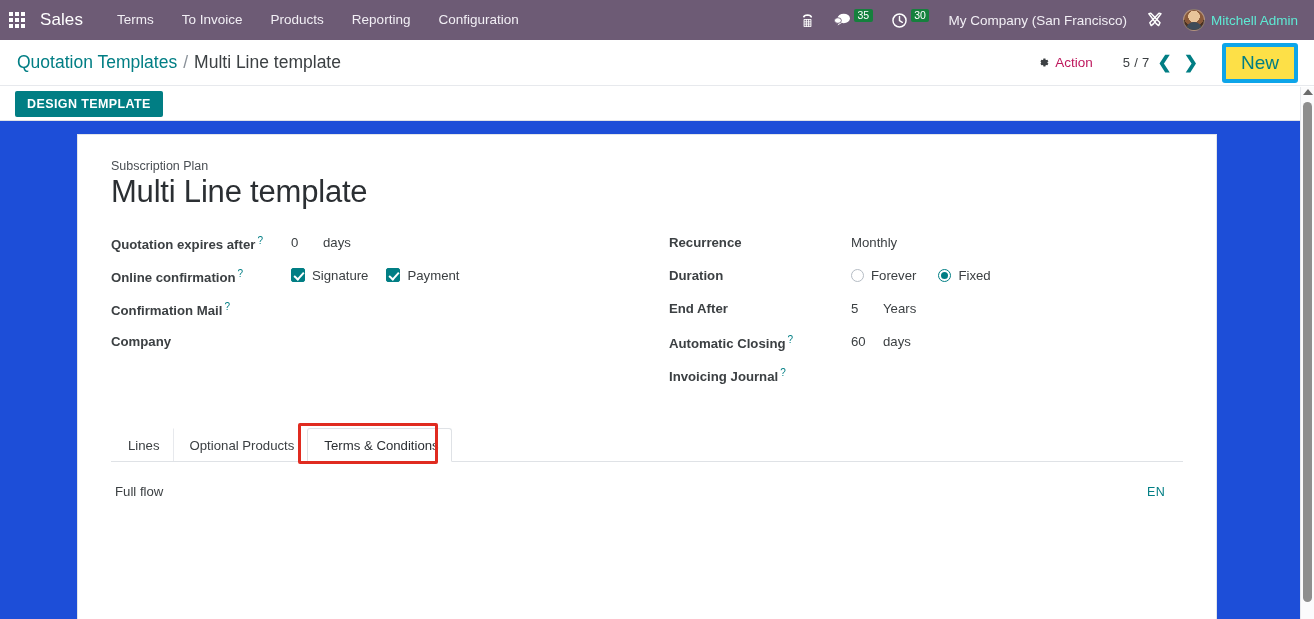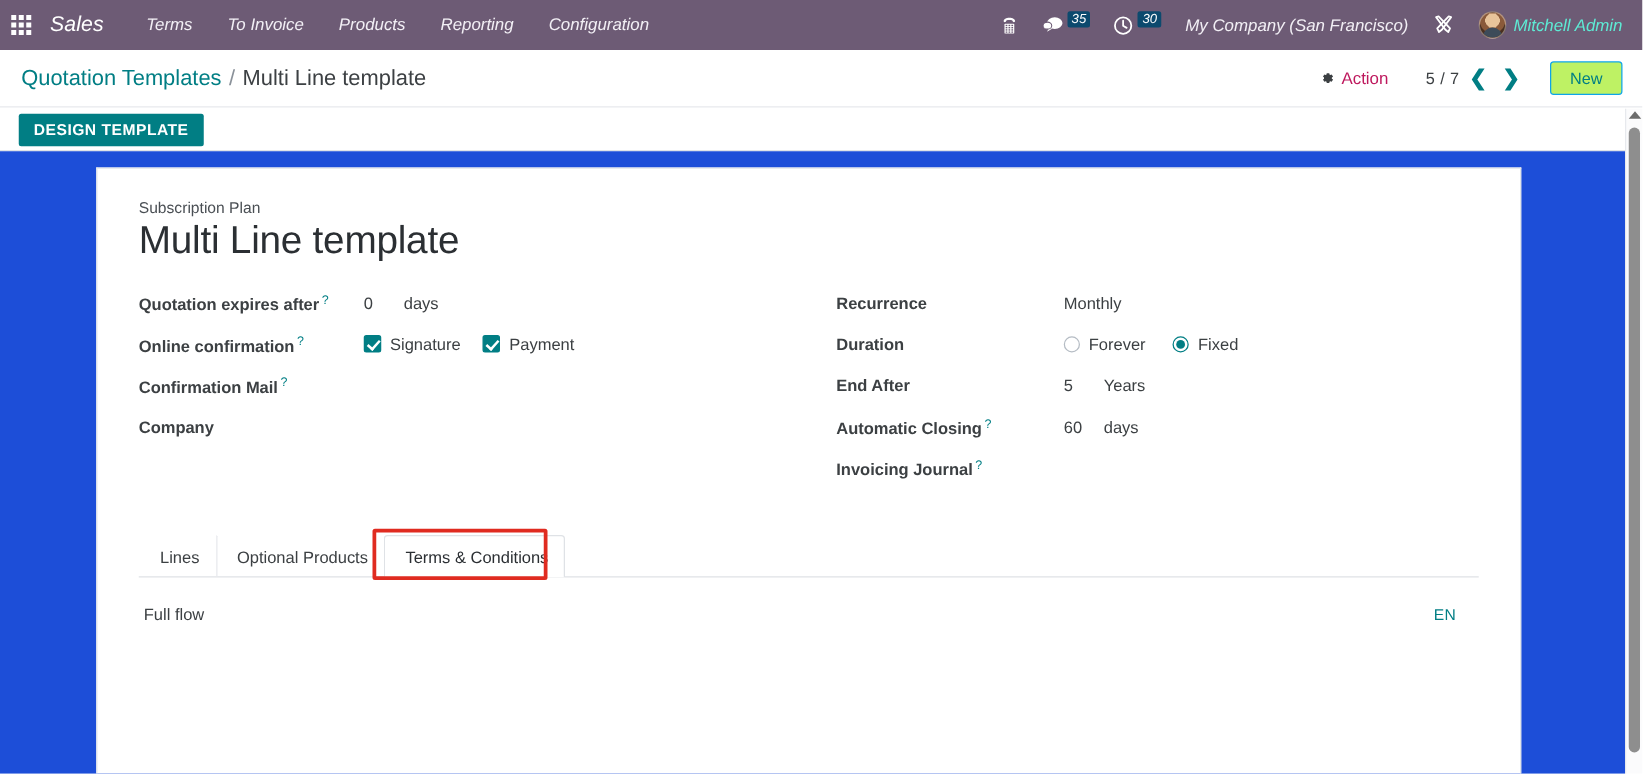--- a/index.html
+++ b/index.html
@@ -19,7 +19,6 @@
     background: #6d5b75;
     display: flex; align-items: center;
     color: #ffffff;
-    font-style: italic;
   }
   .apps-launcher {
     display: flex; align-items: center;

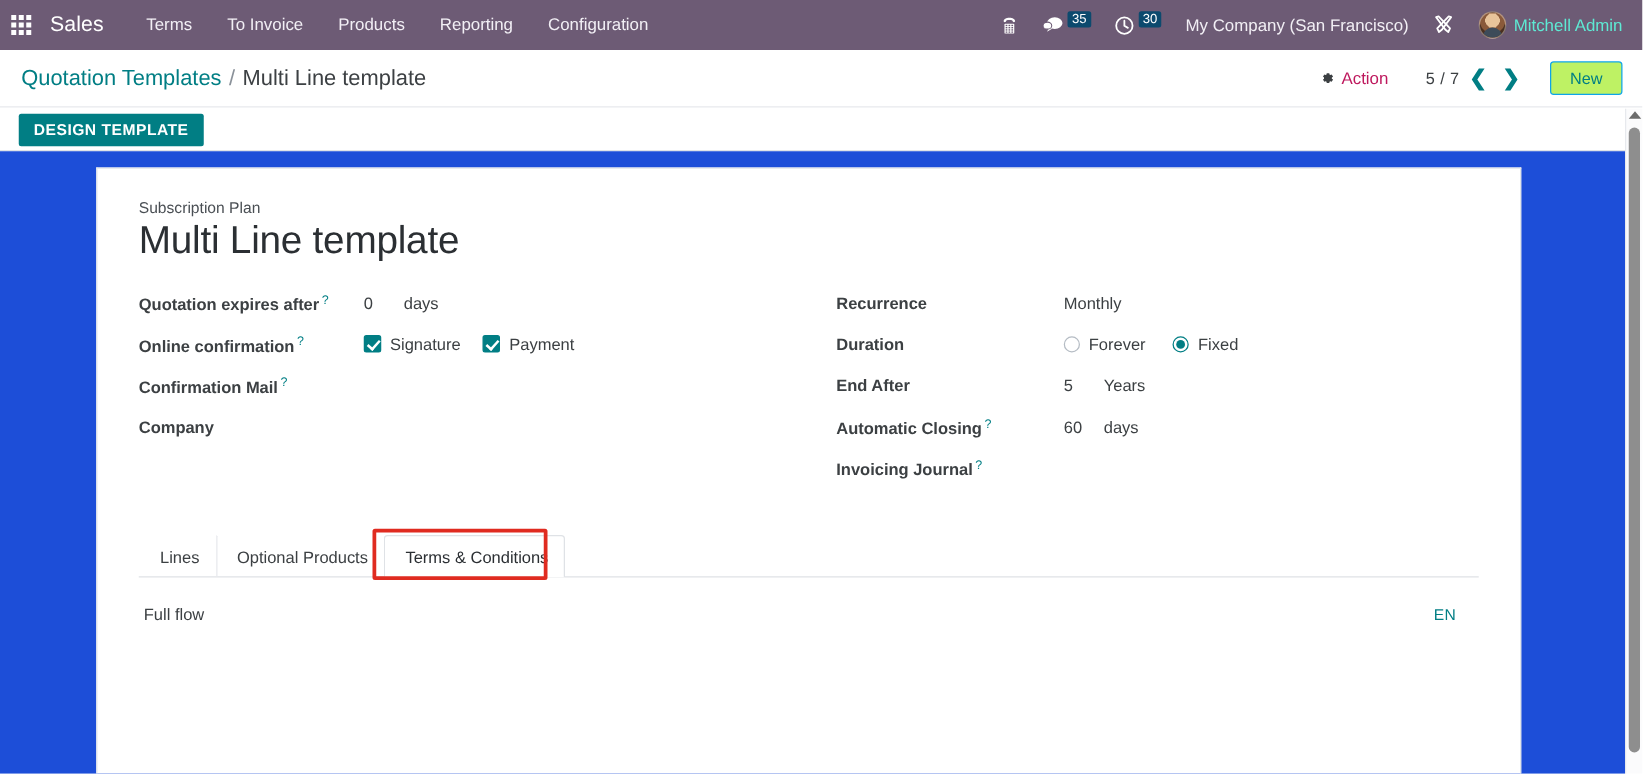--- a/index.html
+++ b/index.html
@@ -46,7 +46,7 @@
   }
   .nav-icon-btn svg { display: block; }
   .badge {
-    display: inline-block; background: #0c4a6e; color: #fff;
+    display: inline-block; background: #15803d; color: #fff;
     font-size: 10.5px; line-height: 13px; padding: 0 3.5px;
     border-radius: 2px; margin-left: 3px; position: relative; top: -5px;
     font-weight: 400;

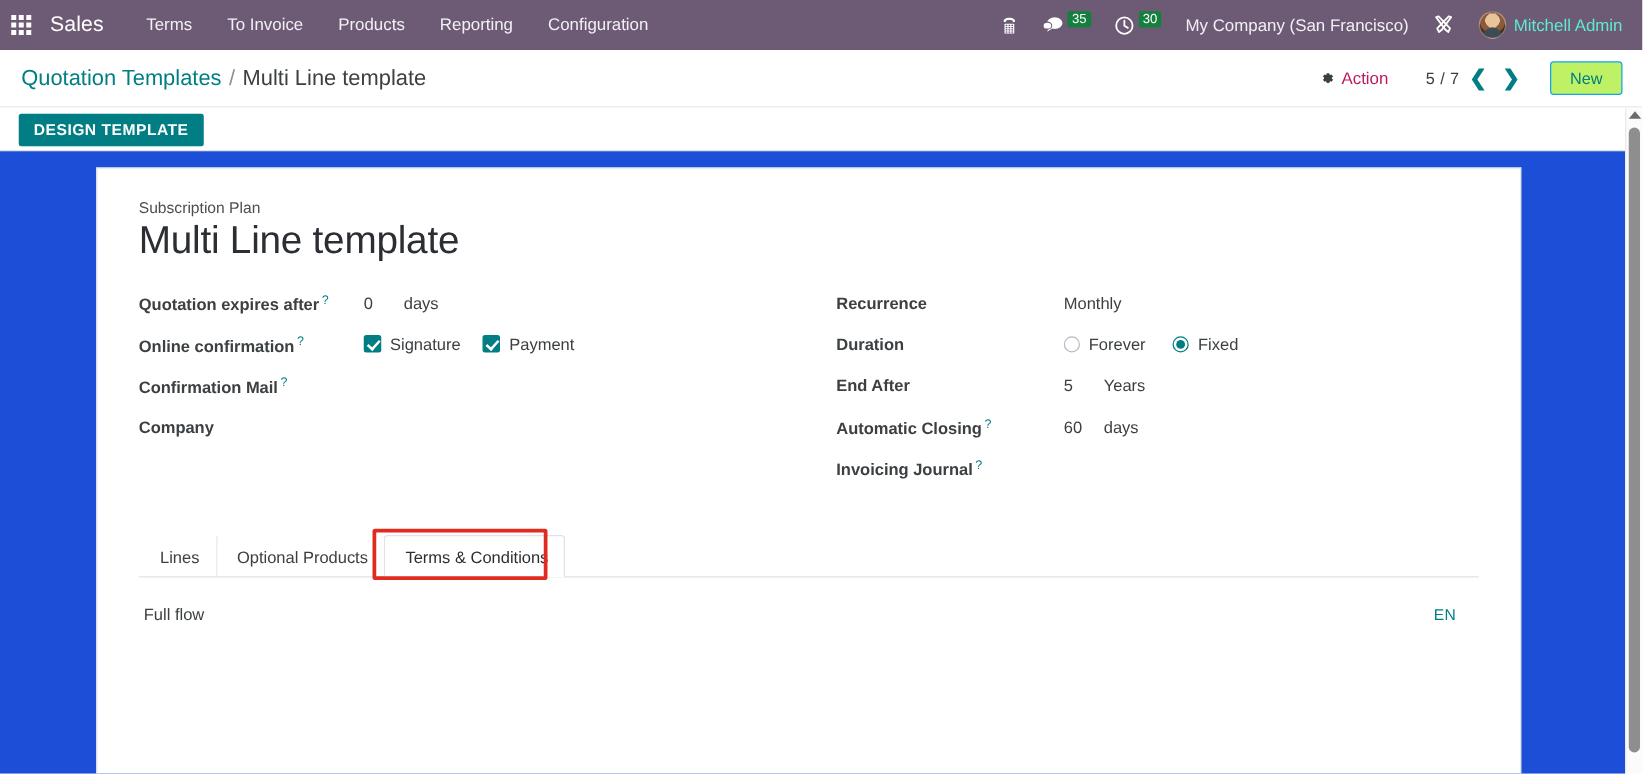--- a/index.html
+++ b/index.html
@@ -93,8 +93,8 @@
     padding: 0 4px; cursor: pointer; font-weight: bold;
   }
   .new-btn {
-    margin-left: 20px; border: 1px solid #0ea5e9; color: #017e84;
-    background: #bef264; font-size: 13px; padding: 5px 15px;
+    margin-left: 20px; border: 4px solid #0ea5e9; color: #017e84;
+    background: #fde047; font-size: 19px; padding: 5px 15px;
     border-radius: 3px; cursor: pointer; white-space: nowrap;
   }
 

